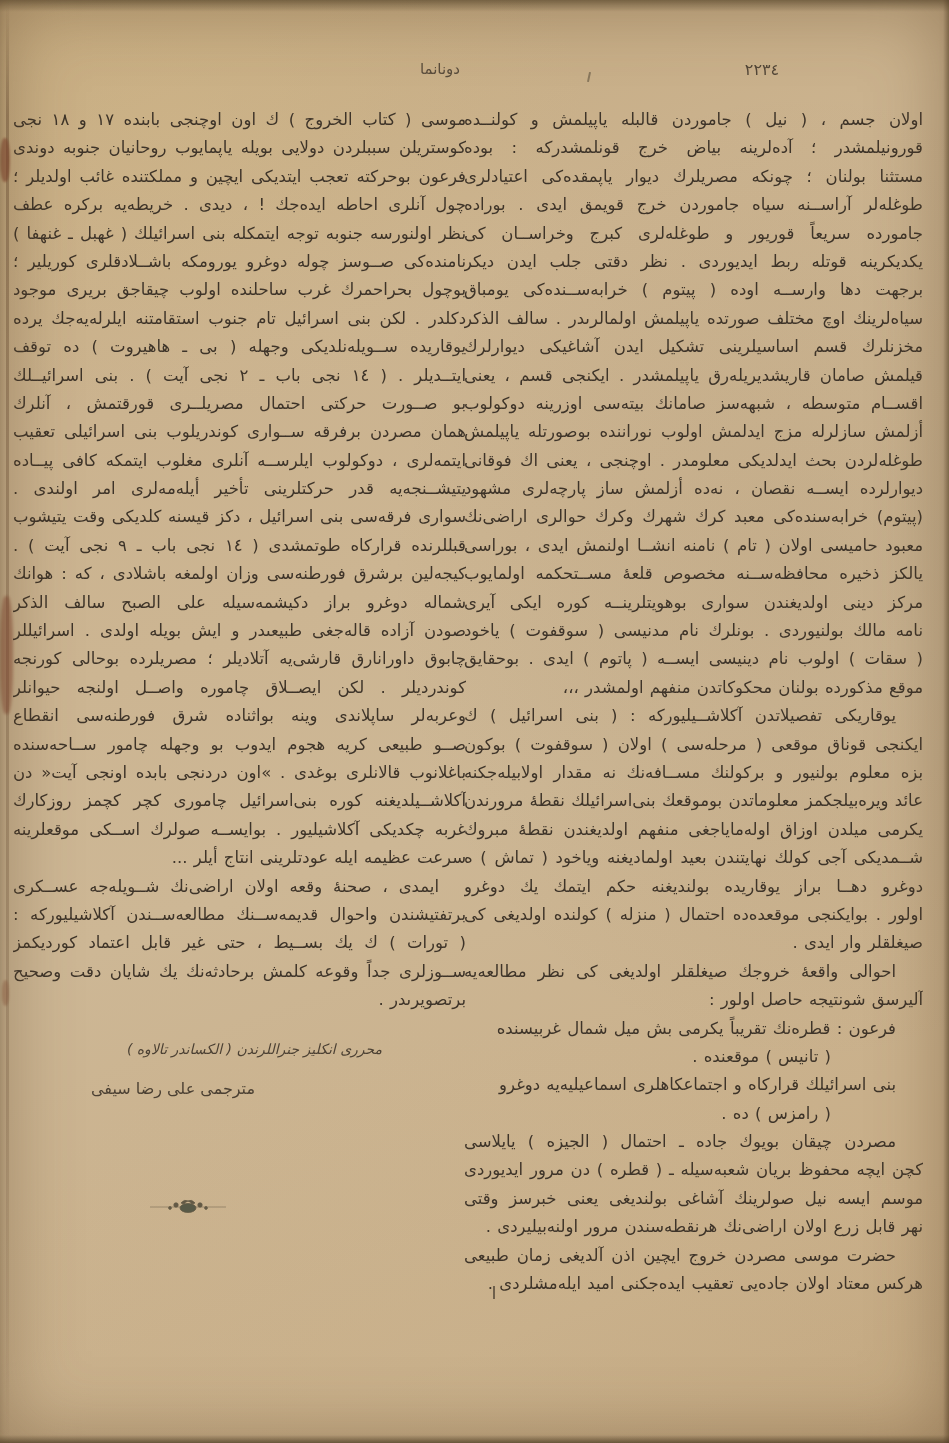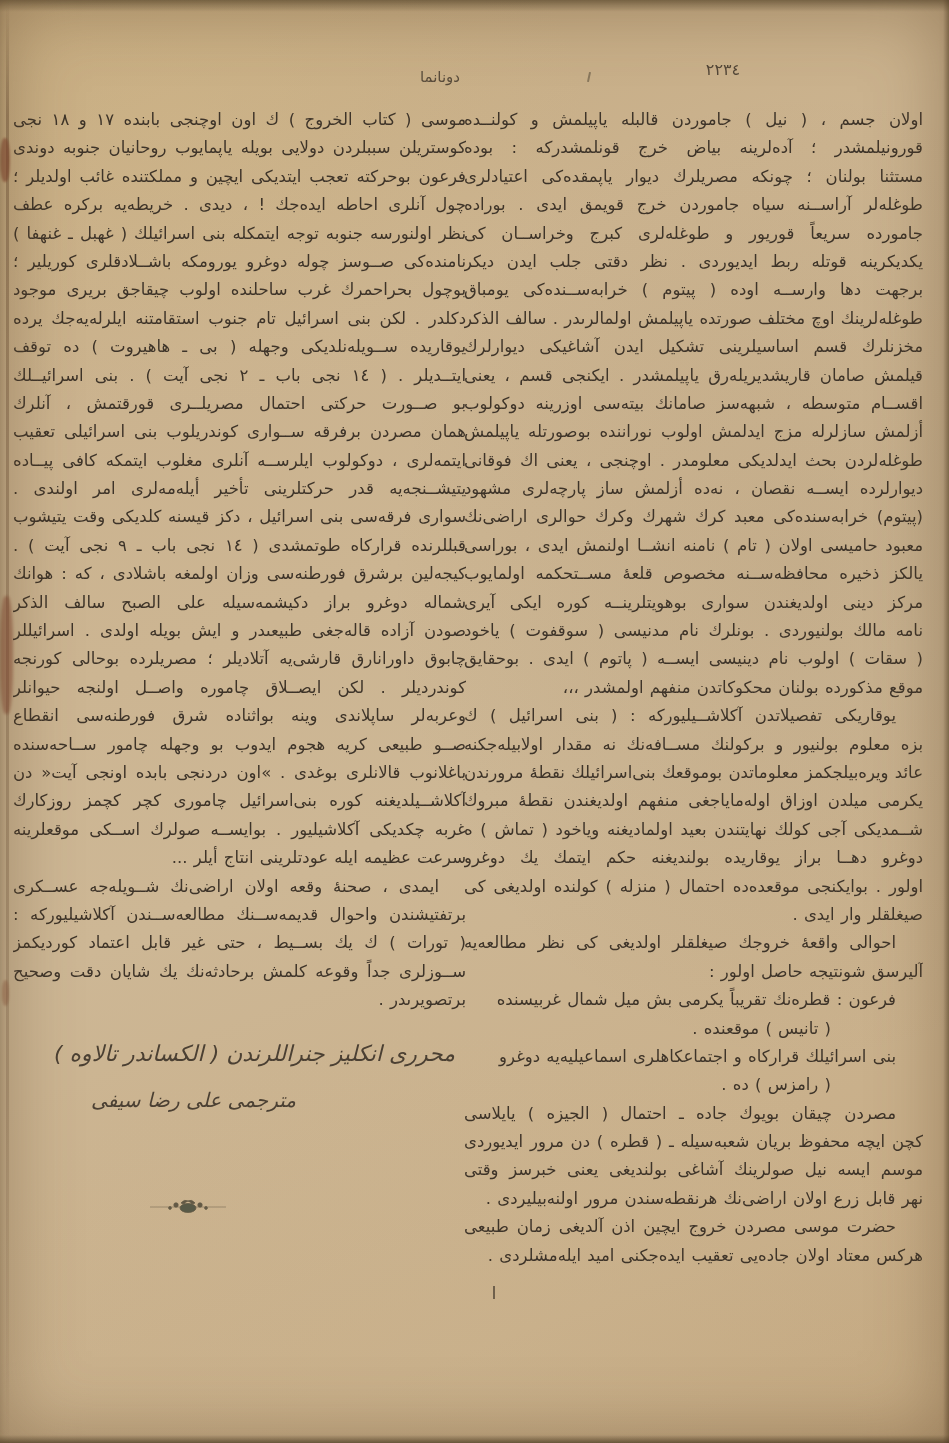--- a/index.html
+++ b/index.html
@@ -35,7 +35,7 @@
 
   .hdr-number { position:absolute; top:60px; left:699px; width:48px;
     font-size:16px; letter-spacing:2px; text-align:center; opacity:.85; }
-  .hdr-title  { position:absolute; top:68px; left:410px; width:60px;
+  .hdr-title  { position:absolute; top:60px; left:410px; width:60px;
     font-size:15px; text-align:center; opacity:.8; }
   .hdr-speck  { position:absolute; top:72px; left:588px; width:2px; height:10px;
     background:#4a3f30; opacity:.5; transform:rotate(12deg); }

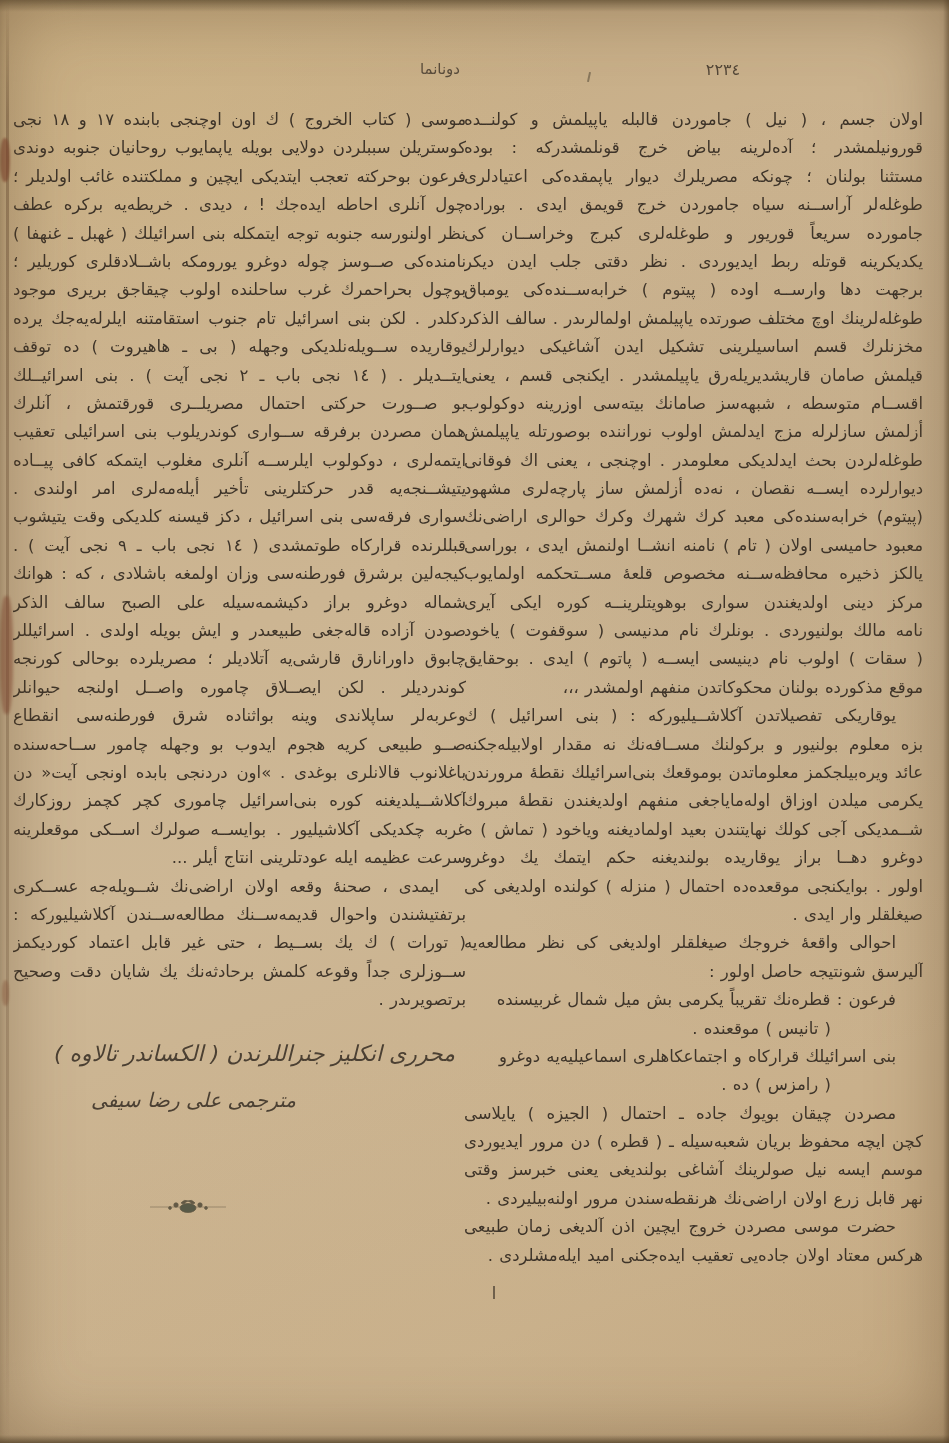--- a/index.html
+++ b/index.html
@@ -33,7 +33,7 @@
   .stain-c { position:absolute; left:2px; top:980px; width:7px; height:26px;
     background:#84452c; opacity:.35; border-radius:45%; filter:blur(1px); }
 
-  .hdr-number { position:absolute; top:60px; left:699px; width:48px;
+  .hdr-number { position:absolute; top:60px; left:738px; width:48px;
     font-size:16px; letter-spacing:2px; text-align:center; opacity:.85; }
   .hdr-title  { position:absolute; top:60px; left:410px; width:60px;
     font-size:15px; text-align:center; opacity:.8; }

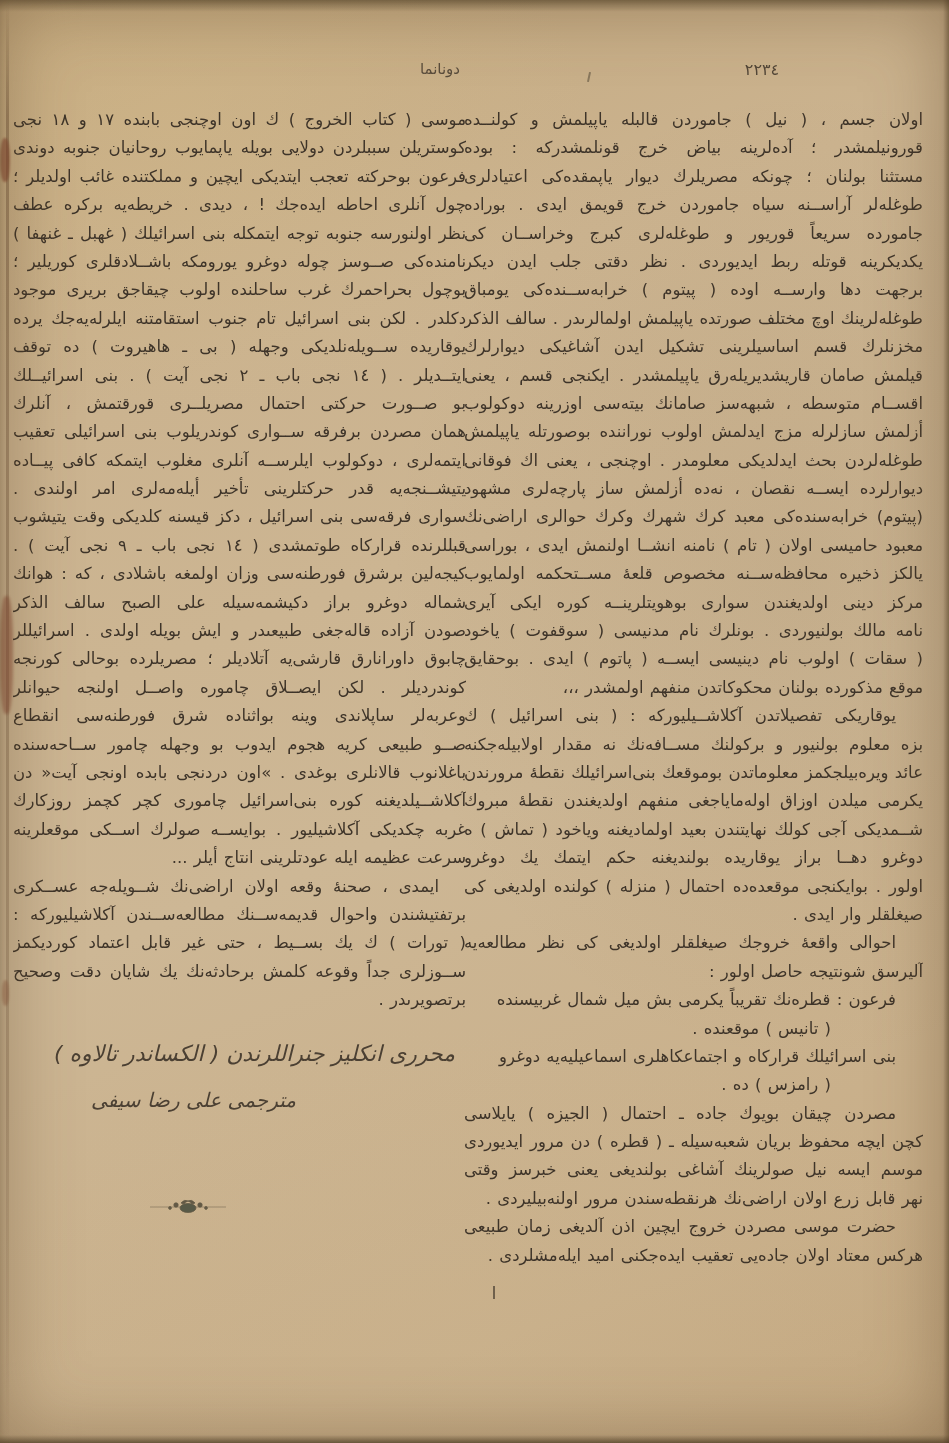--- a/index.html
+++ b/index.html
@@ -90,7 +90,7 @@
         <div class="line">جامورده سريعاً قوريور و طوغله‌لرى كبرج وخراســان كى</div>
         <div class="line">يكديكرينه قوتله ربط ايديوردى . نظر دقتى جلب ايدن ديكر</div>
         <div class="line">برجهت دها وارســه اوده ( پيتوم ) خرابه‌ســنده‌كى يومباق</div>
-        <div class="line">طوغله‌لرينك اوچ مختلف صورتده ياپيلمش اولمالرىدر . سالف الذكر</div>
+        <div class="line">سياه‌لرينك اوچ مختلف صورتده ياپيلمش اولمالرىدر . سالف الذكر</div>
         <div class="line">مخزنلرك قسم اساسيلرينى تشكيل ايدن آشاغيكى ديوارلرك طوغله‌لرى</div>
         <div class="line">قيلمش صامان قاريشديريله‌رق ياپيلمشدر . ايكنجى قسم ، يعنى</div>
         <div class="line">اقســام متوسطه ، شبهه‌سز صامانك بيته‌سى اوزرينه دوكولوب</div>

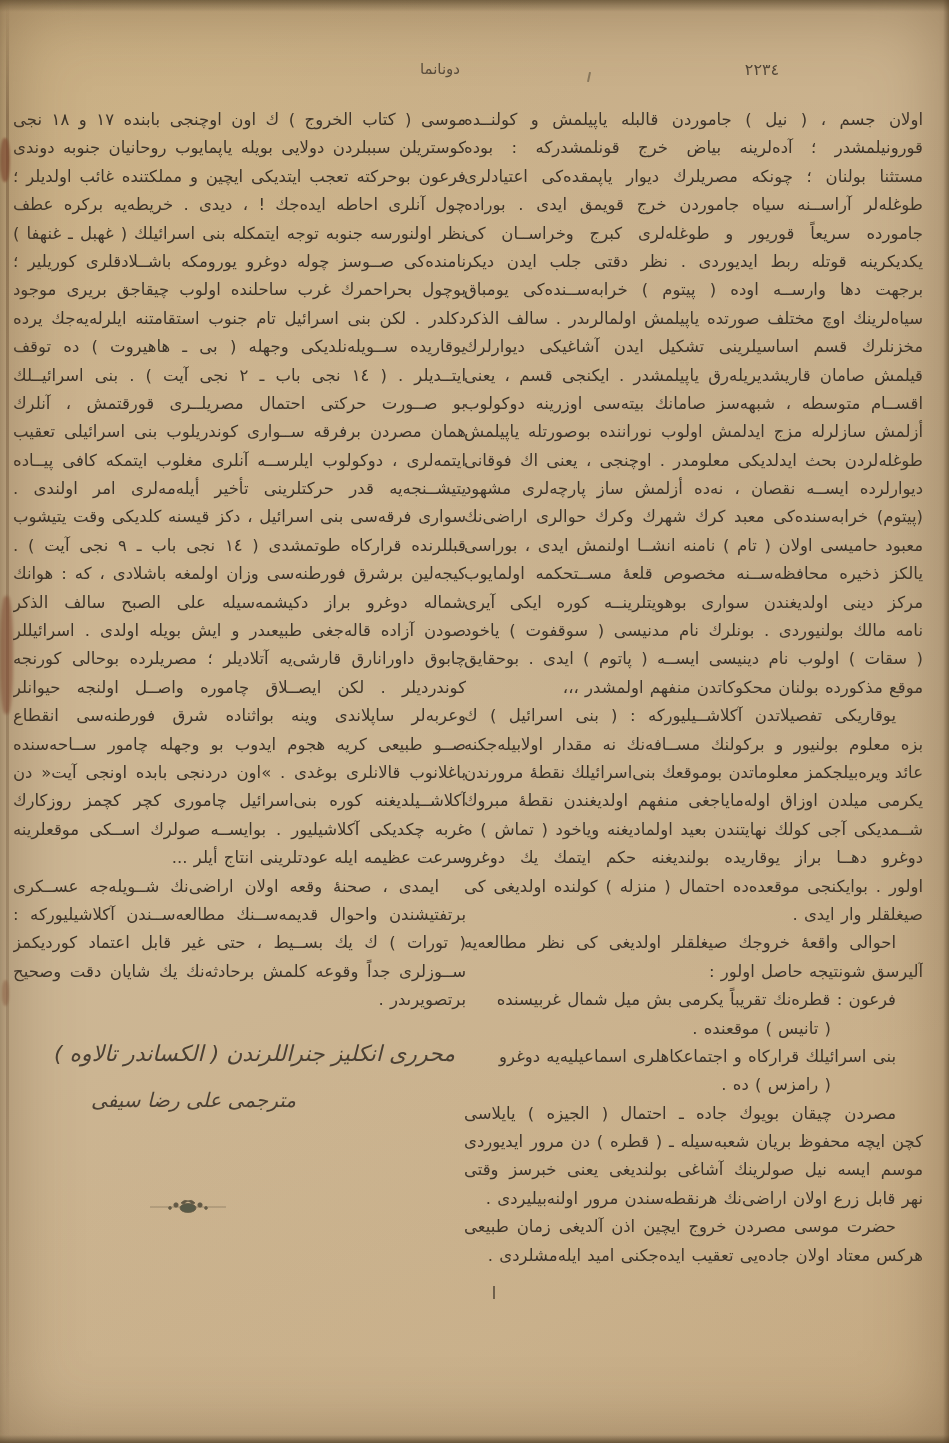--- a/index.html
+++ b/index.html
@@ -107,6 +107,7 @@
       </div>
       <div class="para indent">
         <div class="line">يوقاريكى تفصيلاتدن آكلاشــيليوركه : ( بنى اسرائيل ) ك</div>
+        <div class="line">ايكنجى قوناق موقعى ( مرحله‌سى ) اولان ( سوقفوت ) بوكون</div>
         <div class="line">بزه معلوم بولنيور و بركولنك مســافه‌نك نه مقدار اولابيله‌جكنه</div>
         <div class="line">عائد ويره‌بيلجكمز معلوماتدن بوموقعك بنى‌اسرائيلك نقطهٔ مرورندن</div>
         <div class="line">يكرمى ميلدن اوزاق اوله‌ماياجغى منفهم اولديغندن نقطهٔ مبروك</div>

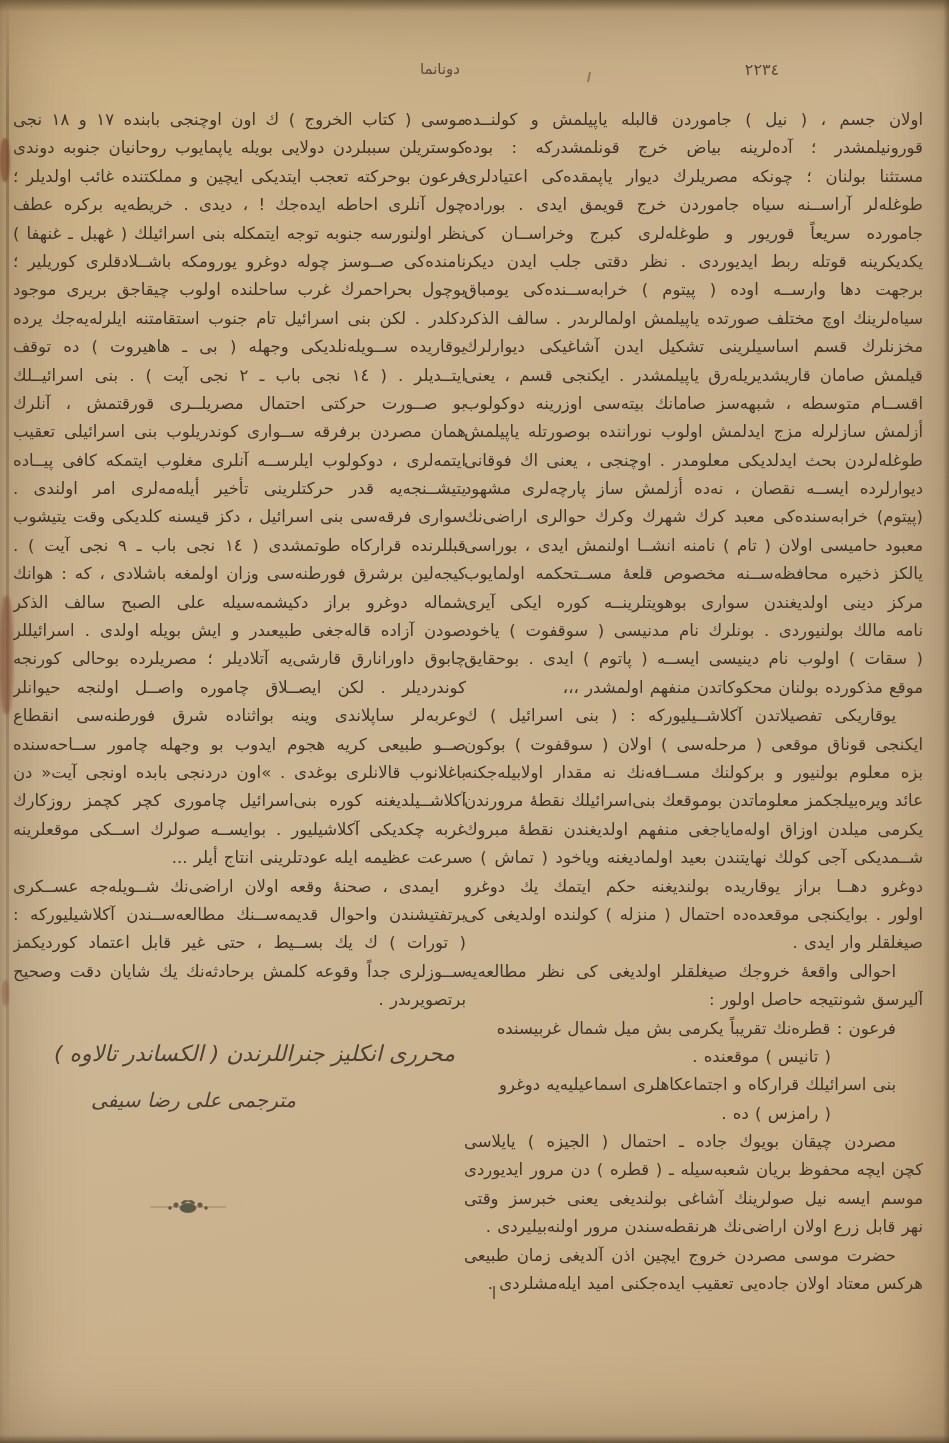--- a/index.html
+++ b/index.html
@@ -55,7 +55,7 @@
   .para.offset .line { padding-right:92px; }
 
   .signature { margin-top:26px; direction:rtl; }
-  .sig-author { text-align:center; font-style:italic; font-size:22px; opacity:.9; padding-left:30px; }
+  .sig-author { text-align:center; font-style:italic; font-size:14px; opacity:.9; padding-left:30px; }
   .sig-translator { margin-top:22px; text-align:left; padding-left:78px;
     font-style:italic; font-size:20px; opacity:.9; }
 

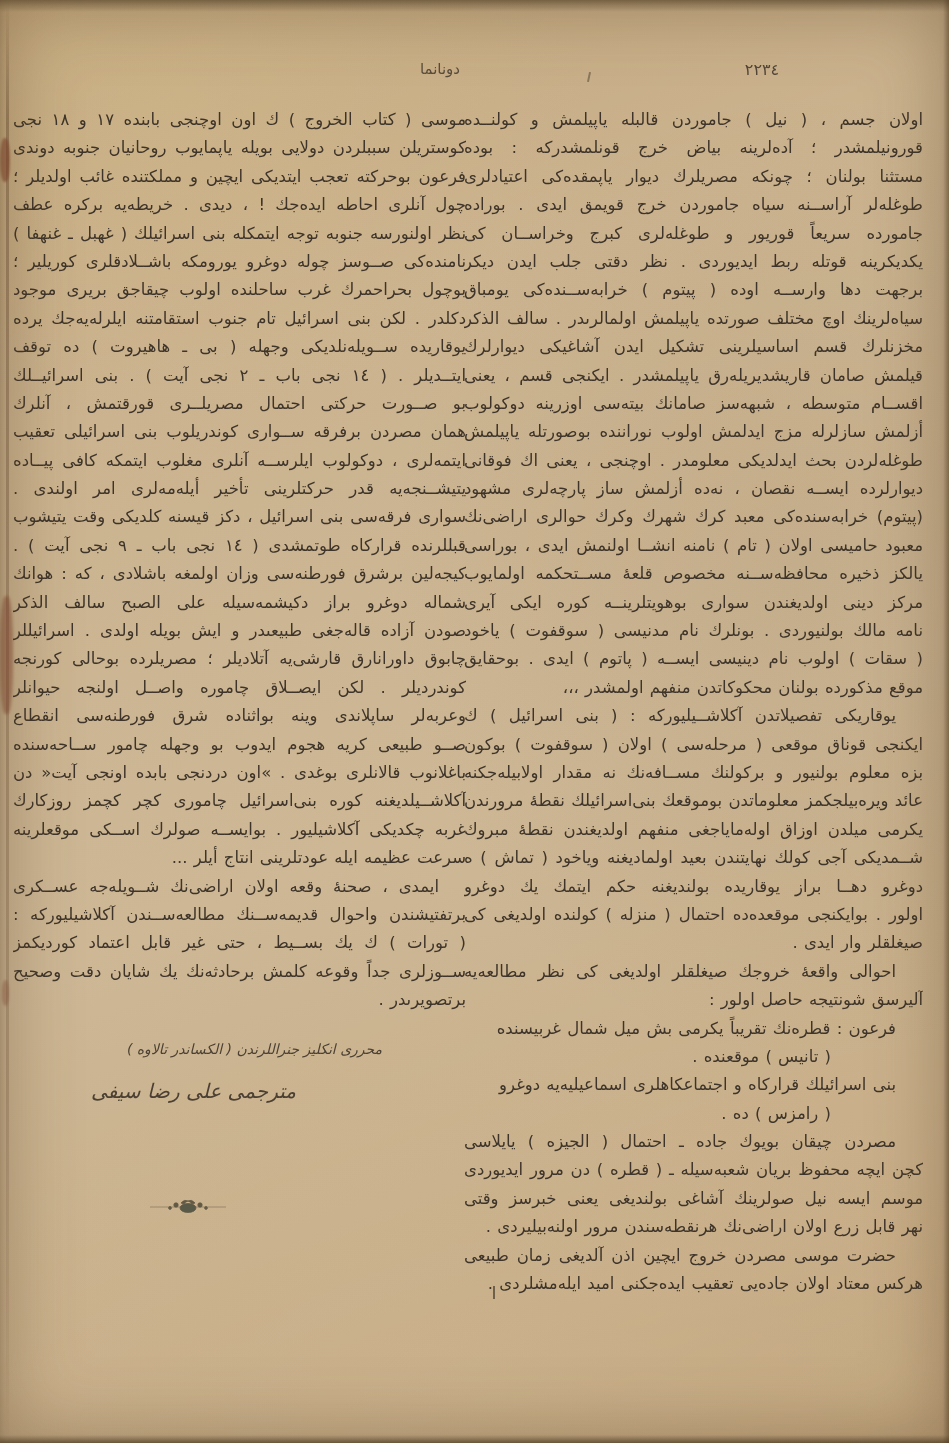--- a/index.html
+++ b/index.html
@@ -57,7 +57,7 @@
   .signature { margin-top:26px; direction:rtl; }
   .sig-author { text-align:center; font-style:italic; font-size:14px; opacity:.9; padding-left:30px; }
   .sig-translator { margin-top:22px; text-align:left; padding-left:78px;
-    font-style:italic; font-size:20px; opacity:.9; }
+    font-size:16px; opacity:.9; }
 
   .ornament { position:absolute; left:148px; top:1196px; width:80px; height:22px; opacity:.8; }
 

